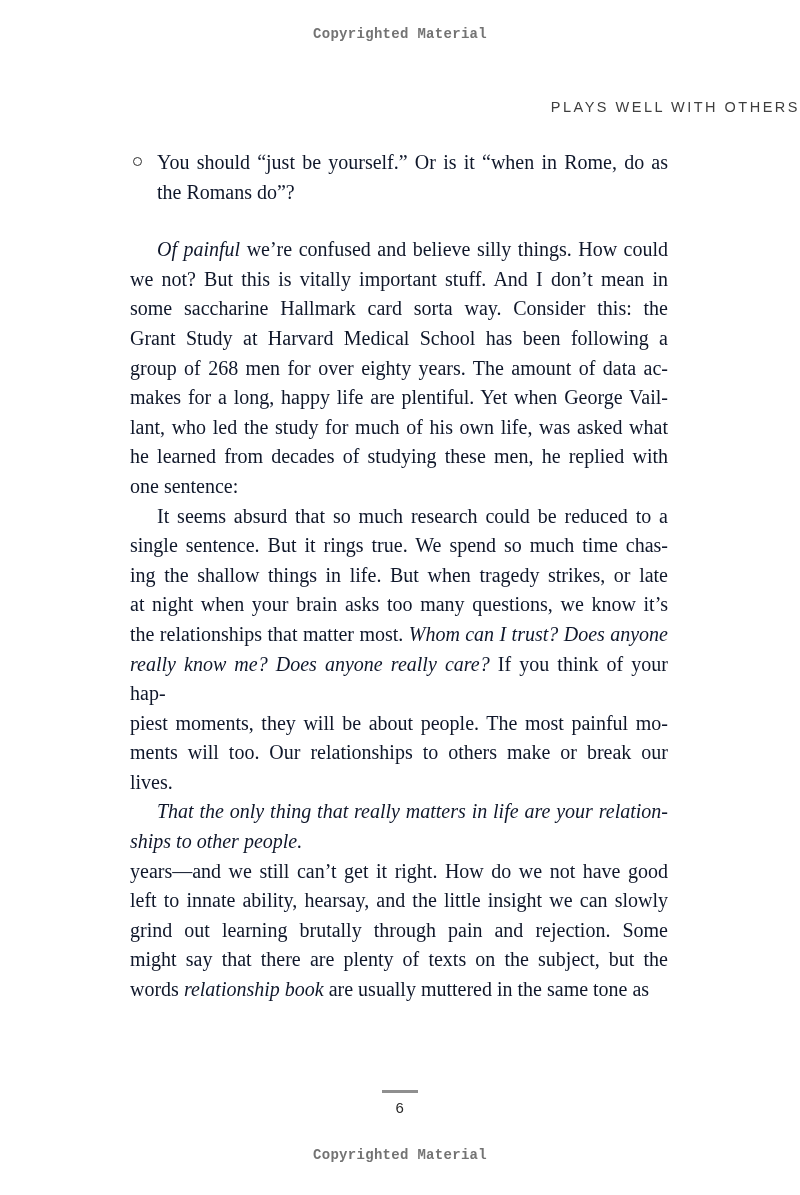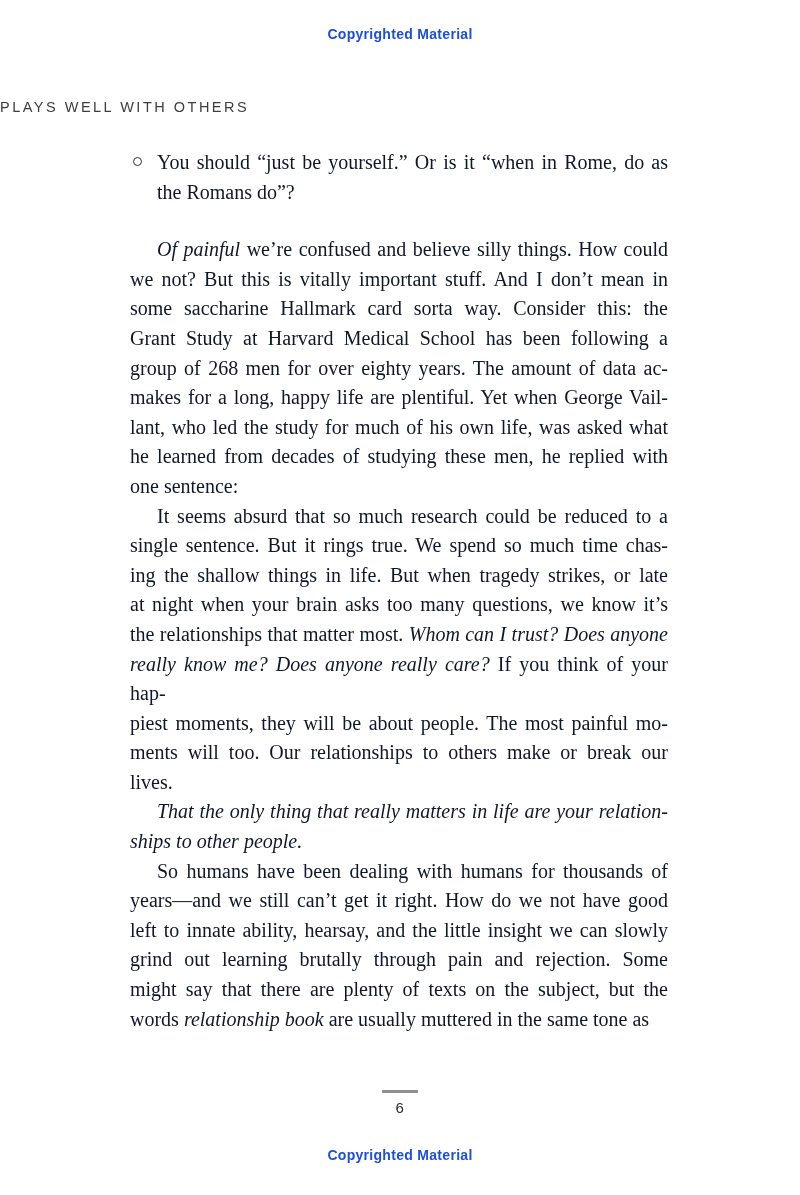--- a/index.html
+++ b/index.html
@@ -13,9 +13,9 @@
   .copyright {
     position: absolute; left: 0; right: 0;
     text-align: center;
-    font-family: Liberation Sans, sans-serif;
+    font-family: Liberation Mono, monospace;
     font-size: 14px; font-weight: 700;
-    color: #1d4ed8; letter-spacing: 0.3px;
+    color: #737373; letter-spacing: 0.3px;
   }
   .copyright.top { top: 26px; }
   .copyright.bottom { top: 1147px; }

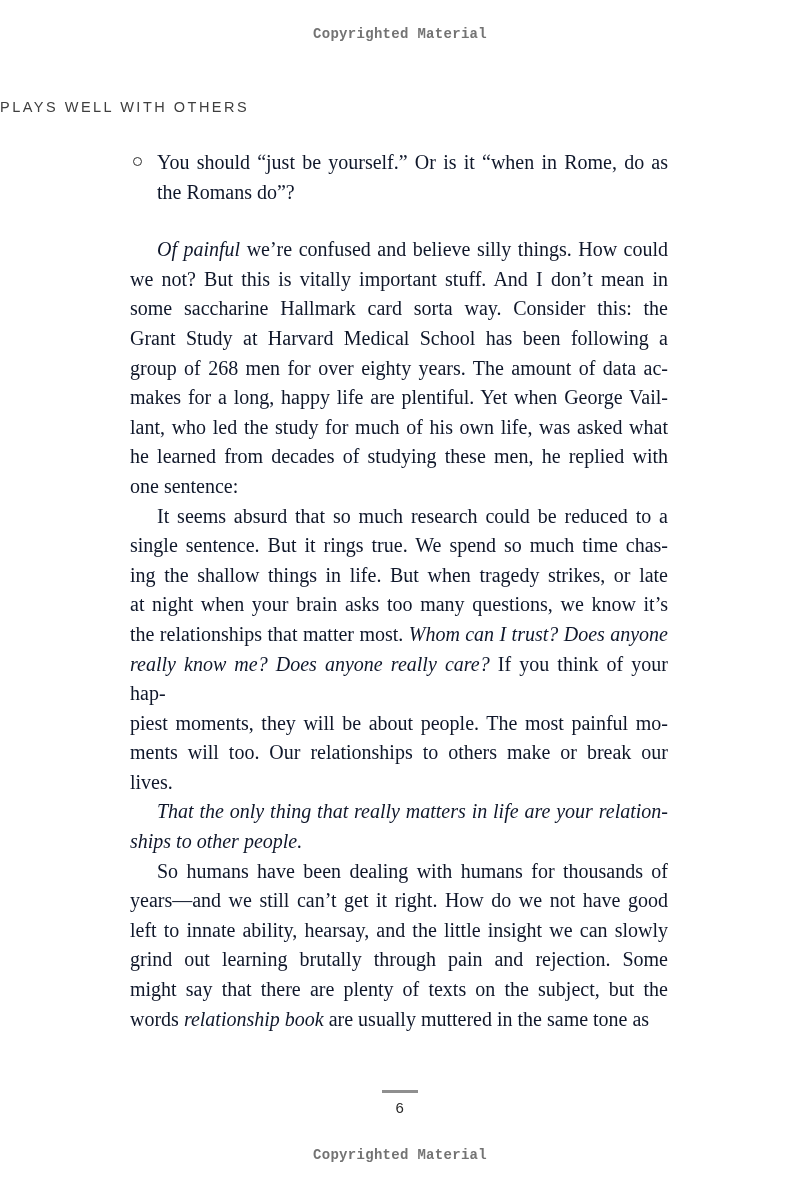--- a/index.html
+++ b/index.html
@@ -21,7 +21,7 @@
   .copyright.bottom { top: 1147px; }
   .running-header {
     position: absolute; left: 0; right: 0; top: 99px;
-    text-align: left;
+    text-align: right;
     font-family: "Liberation Sans", sans-serif;
     font-size: 14.5px; font-weight: 400;
     color: #3e3e3e; letter-spacing: 2.5px;

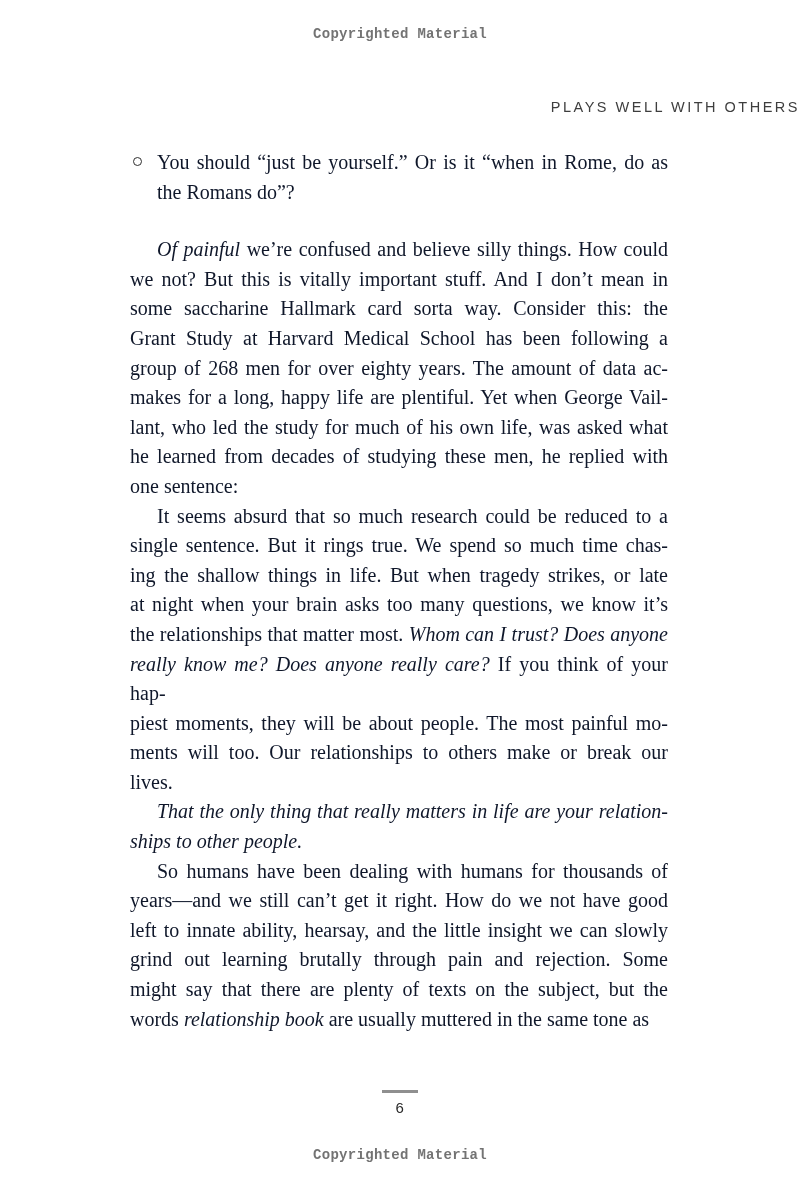--- a/index.html
+++ b/index.html
@@ -96,7 +96,6 @@
         <div class="line last"><em>ships to other people.</em></div>
       </div>
       <div class="block para">
-        <div class="line indent"><span>So humans have been dealing with humans for thousands of</span></div>
         <div class="line"><span>years—and we still can’t get it right. How do we not have good</span></div>
         <div class="line"><span>left to innate ability, hearsay, and the little insight we can slowly</span></div>
         <div class="line"><span>grind out learning brutally through pain and rejection. Some</span></div>

